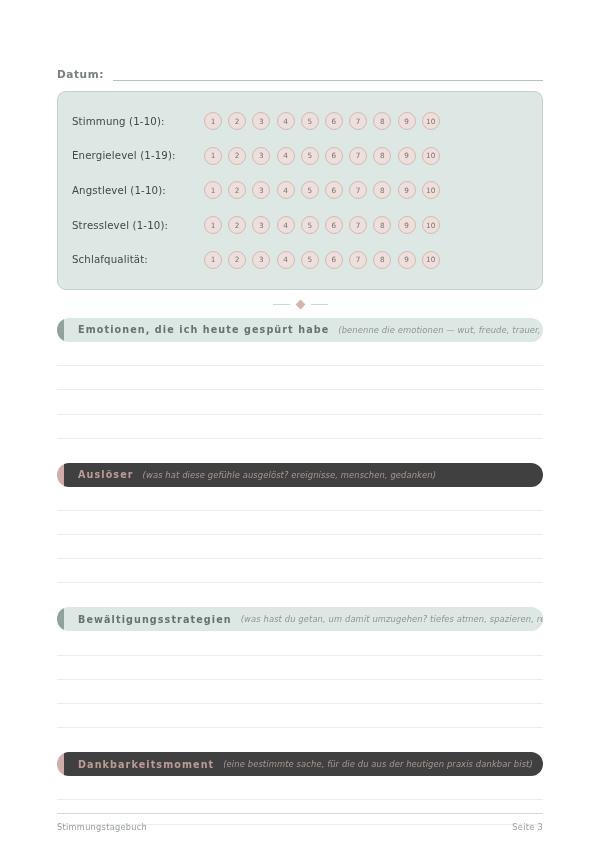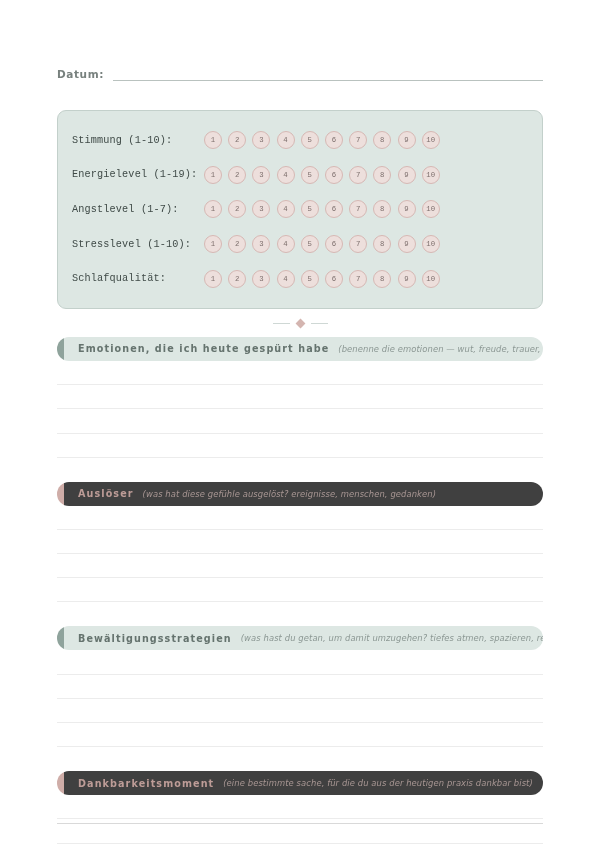--- a/index.html
+++ b/index.html
@@ -49,13 +49,12 @@
 
   
   .scale-card {
-    margin-top: 29px;
+    margin-top: 10px;
     background: #dde7e3;
     border: 1px solid #c3d0cb;
     border-radius: 9px;
     padding: 12px 0 12px 0;
     box-sizing: border-box;
-    font-family: Liberation Mono, monospace;
   }
   .scale-row {
     display: flex;

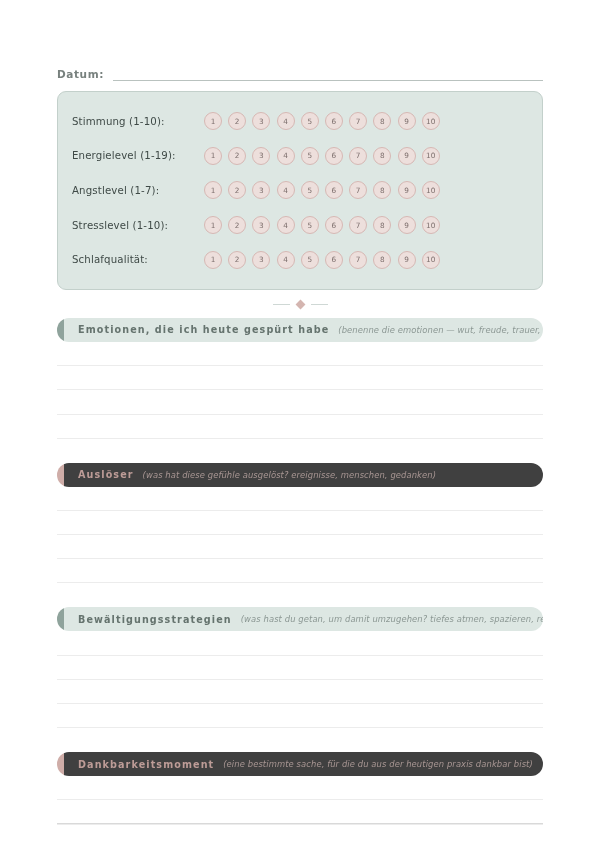--- a/index.html
+++ b/index.html
@@ -227,7 +227,7 @@
         </div>
       </div>
       <div class="scale-row">
-        <div class="scale-label">Angstlevel (1-7):</div>
+        <div class="scale-label">Angstlevel (1-10):</div>
         <div class="scale-circles">
           <div class="circle">1</div>
           <div class="circle">2</div>

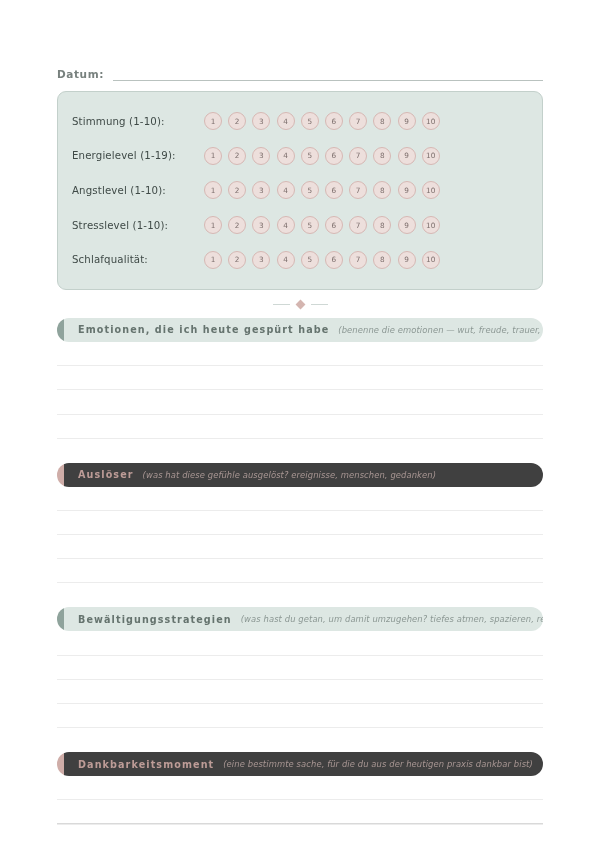--- a/index.html
+++ b/index.html
@@ -343,6 +343,10 @@
 
   <div class="footer">
     <div class="footer-rule"></div>
+    <div class="footer-row">
+      <span>Stimmungstagebuch</span>
+      <span>Seite 3</span>
+    </div>
   </div>
 
 </div>

